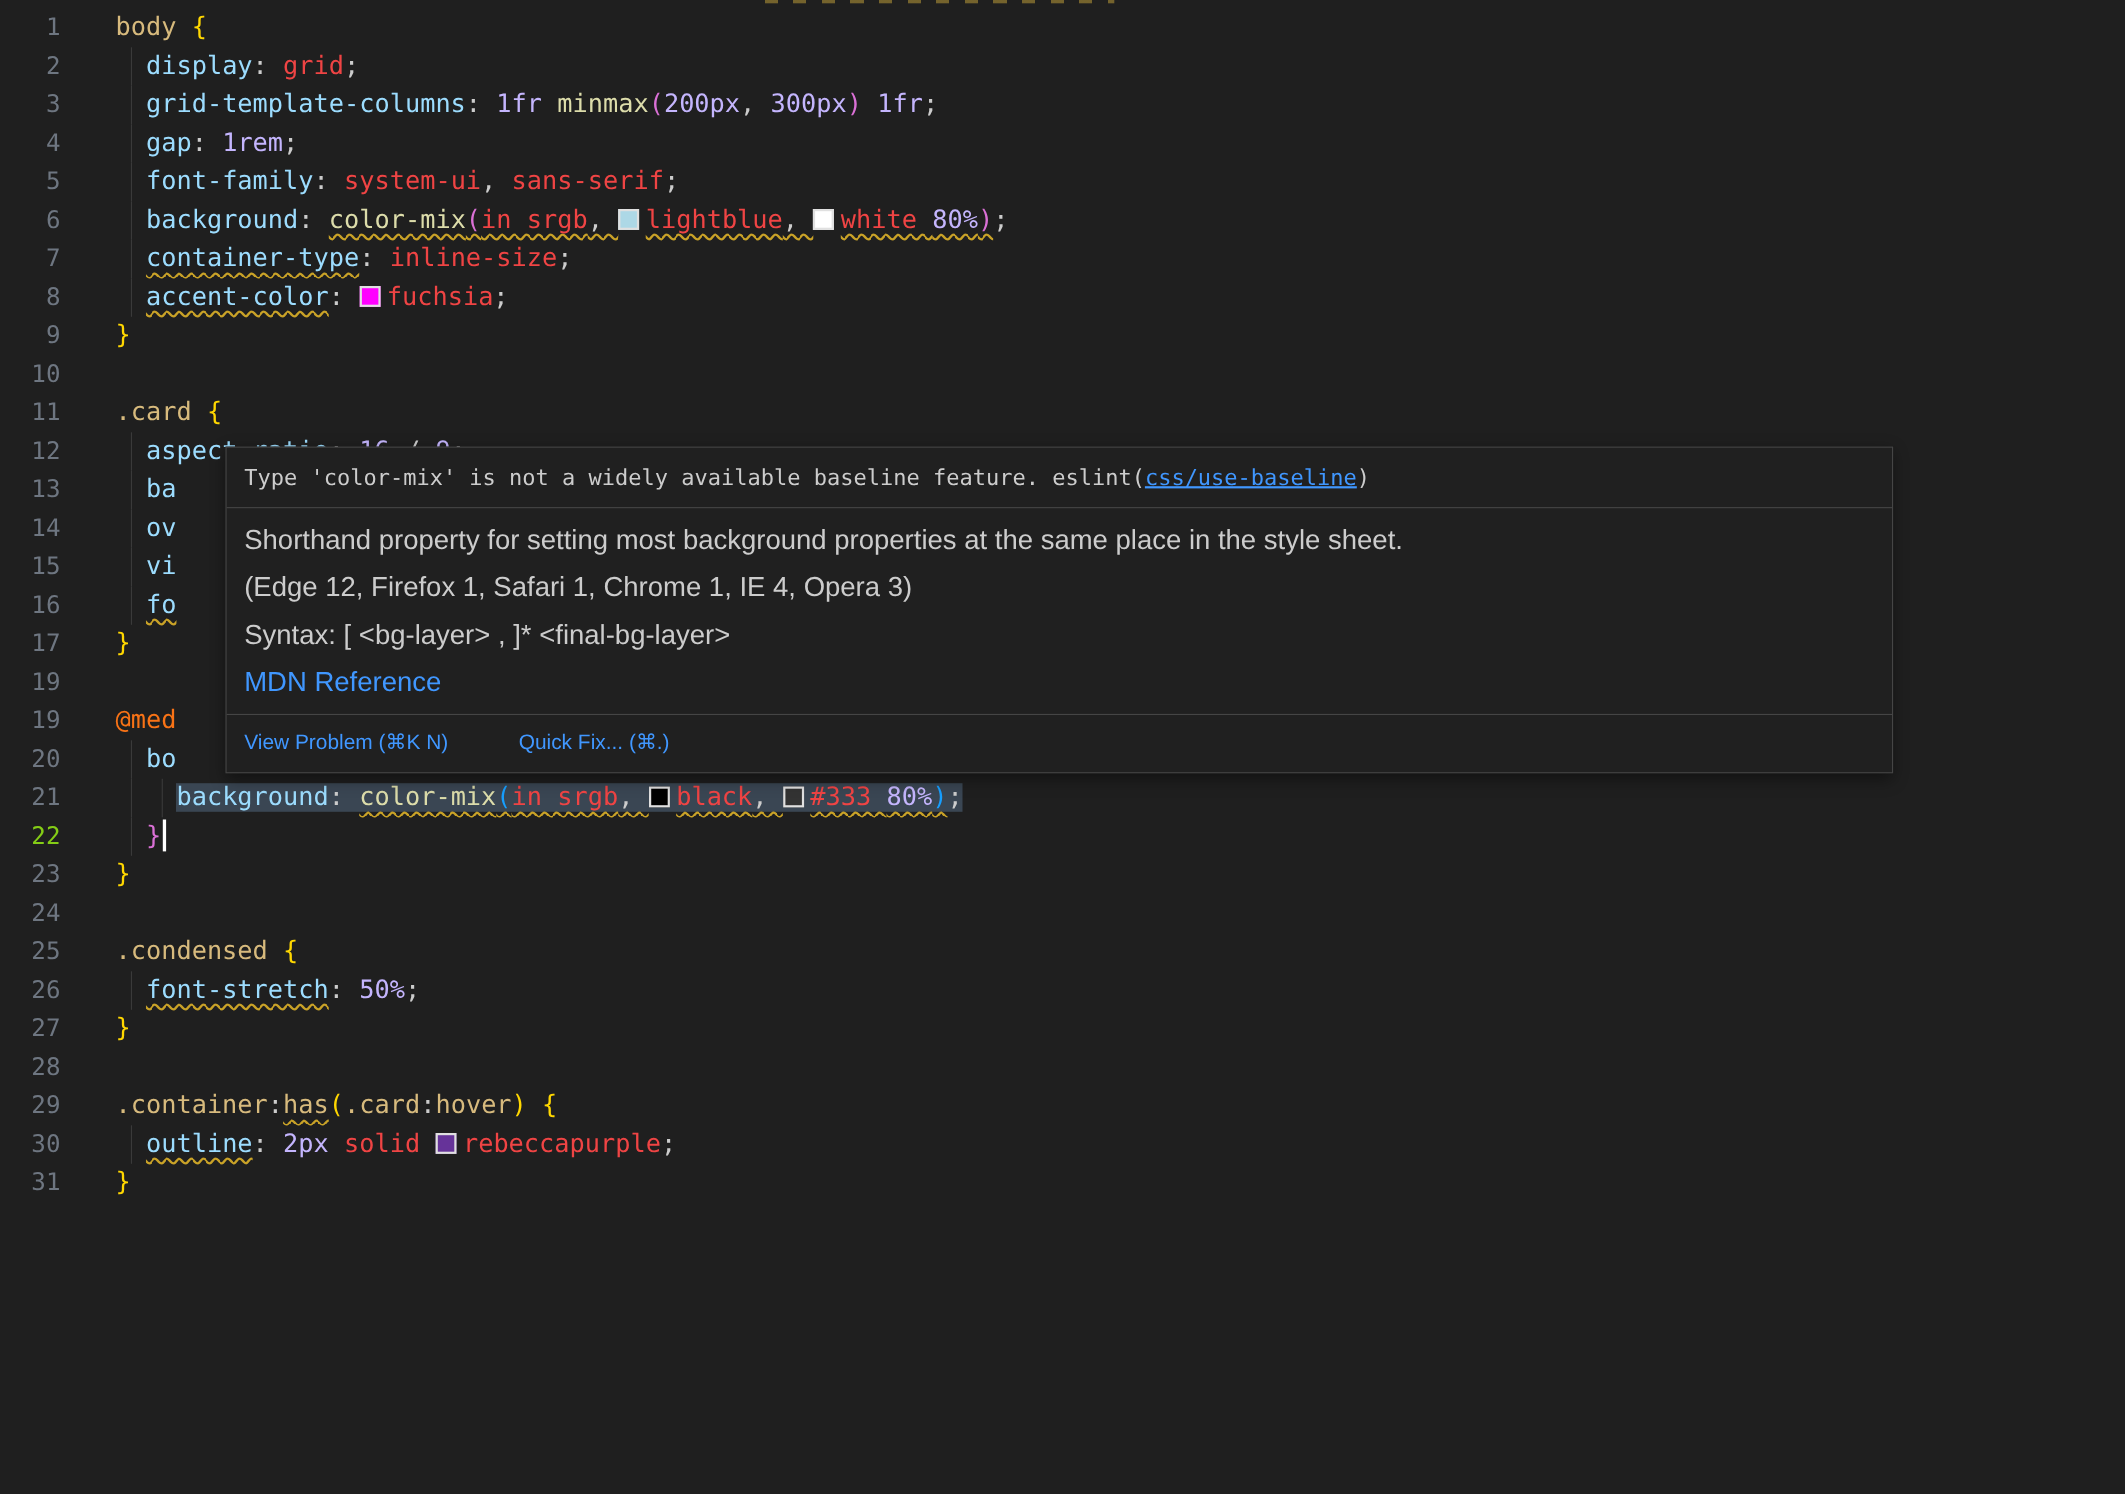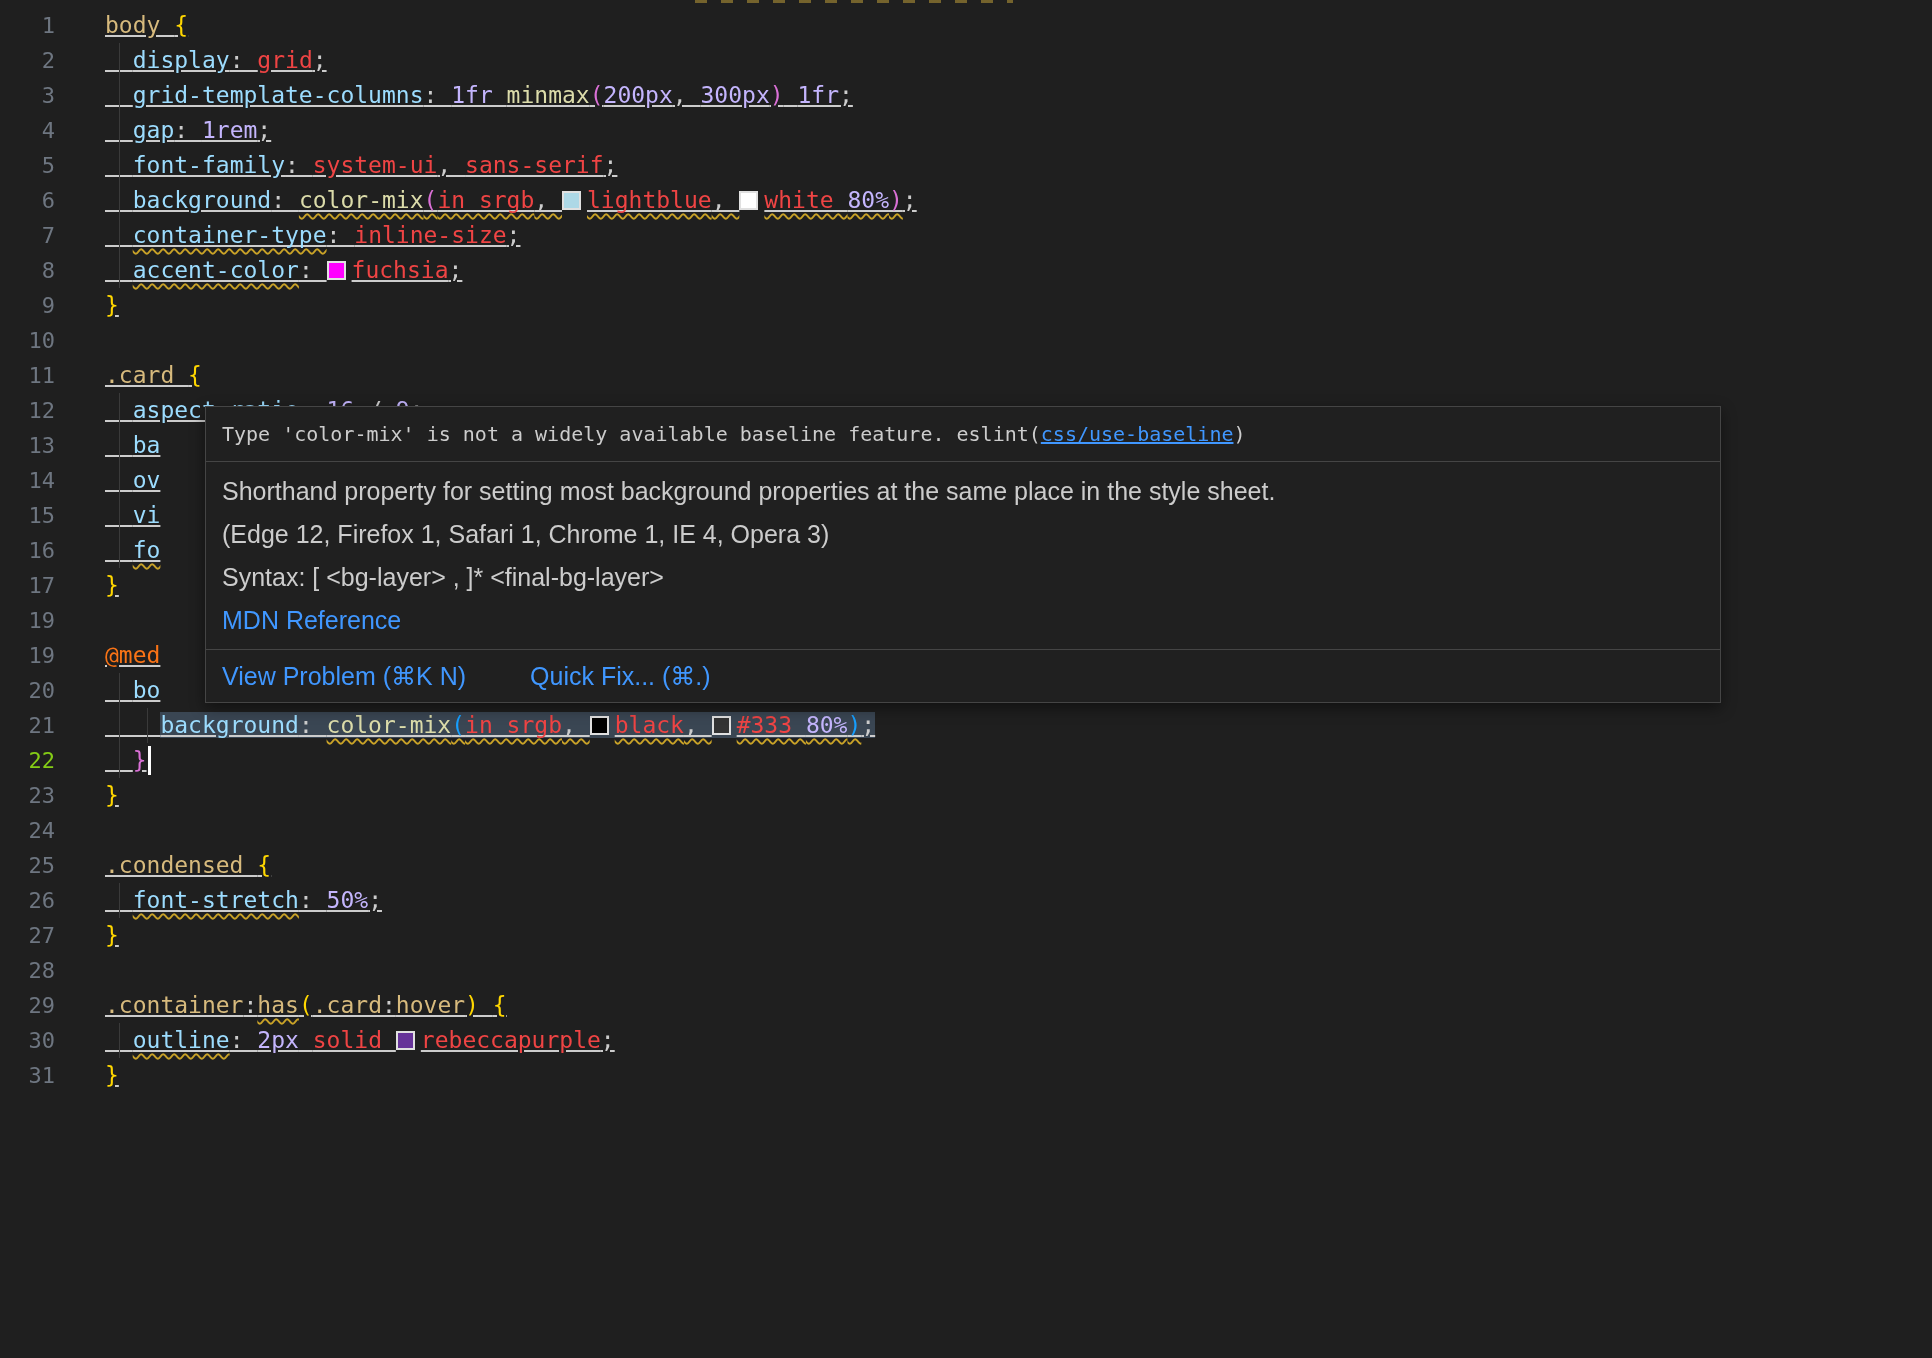--- a/index.html
+++ b/index.html
@@ -19,7 +19,7 @@
   .code-line { display: flex; height: 35px; line-height: 35px; white-space: pre; }
   .gutter { flex: 0 0 55px; text-align: right; color: #6e7681; font-size: 22px; }
   .gutter.active { color: #84cc16; text-align: right; }
-  .line-content { position: relative; flex: 1; padding-left: 50px; text-decoration: underline; }
+  .line-content { position: relative; flex: 1; padding-left: 50px; }
   .indent-guide { position: absolute; top: 0; bottom: 0; width: 1px; background: #3a3a3a; }
   .hl-range { background: var(--selection-highlight, rgba(86,110,135,.5)); }
   .sq {

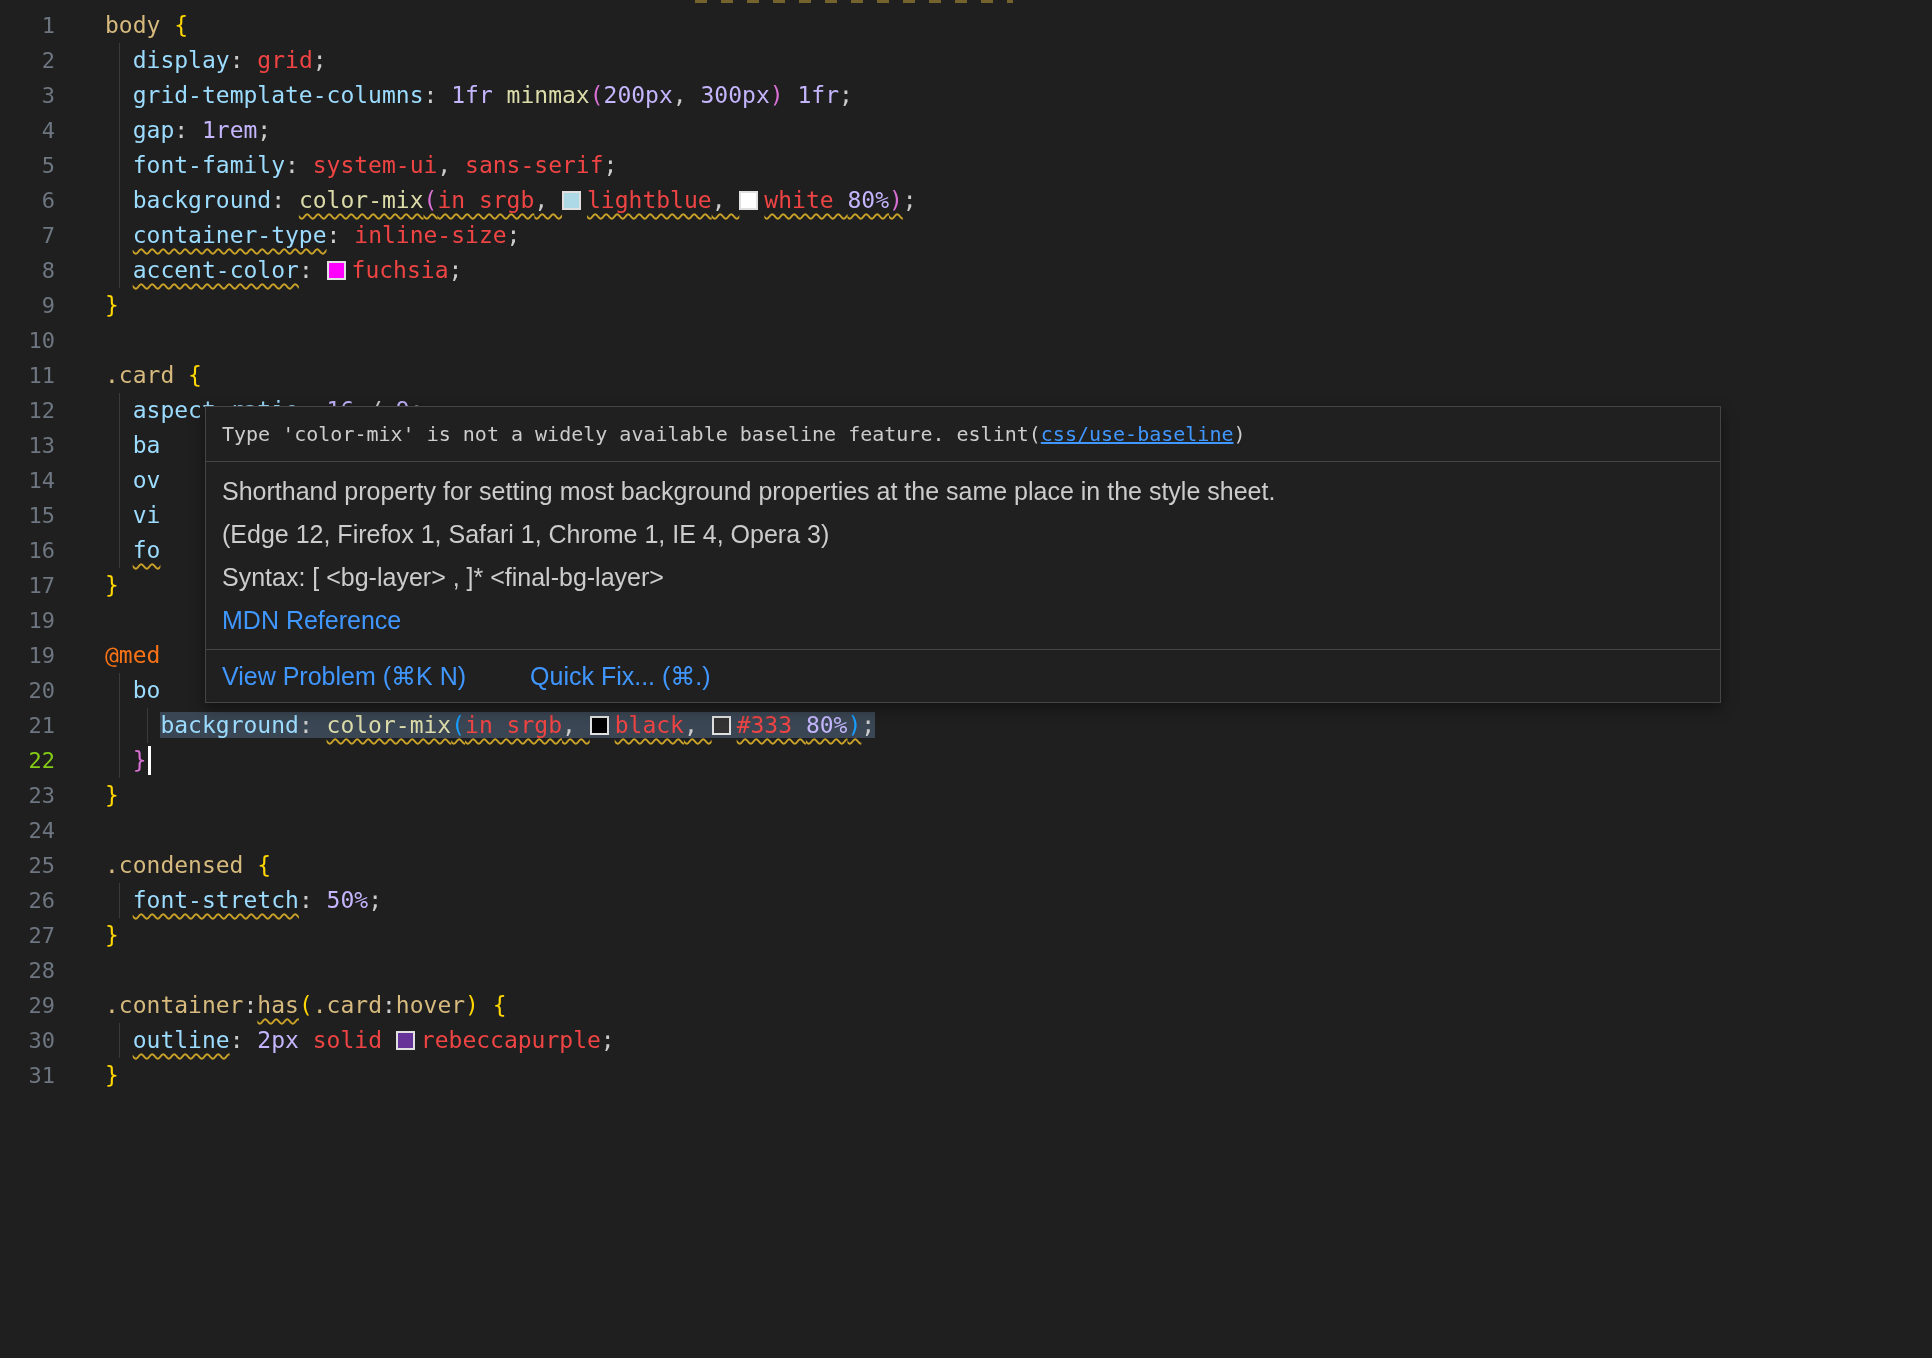--- a/index.html
+++ b/index.html
@@ -69,7 +69,7 @@
   .tt-divider { height: 1px; background: #454545; }
   .tt-doc { padding: 2px 16px; font-size: 25px; line-height: 32px; }
   .tt-doc p { margin: 11px 0; }
-  .tt-actions { display: flex; gap: 64px; padding: 10px 16px; font-size: 25px; line-height: 32px; }
+  .tt-actions { display: flex; gap: 64px; padding: 10px 16px; font-size: 19px; line-height: 32px; }
   .tt-link { color: var(--accent-link, #4097ff); cursor: pointer; text-decoration: none; }
   .tt-link.underlined { text-decoration: underline; }
 </style>

